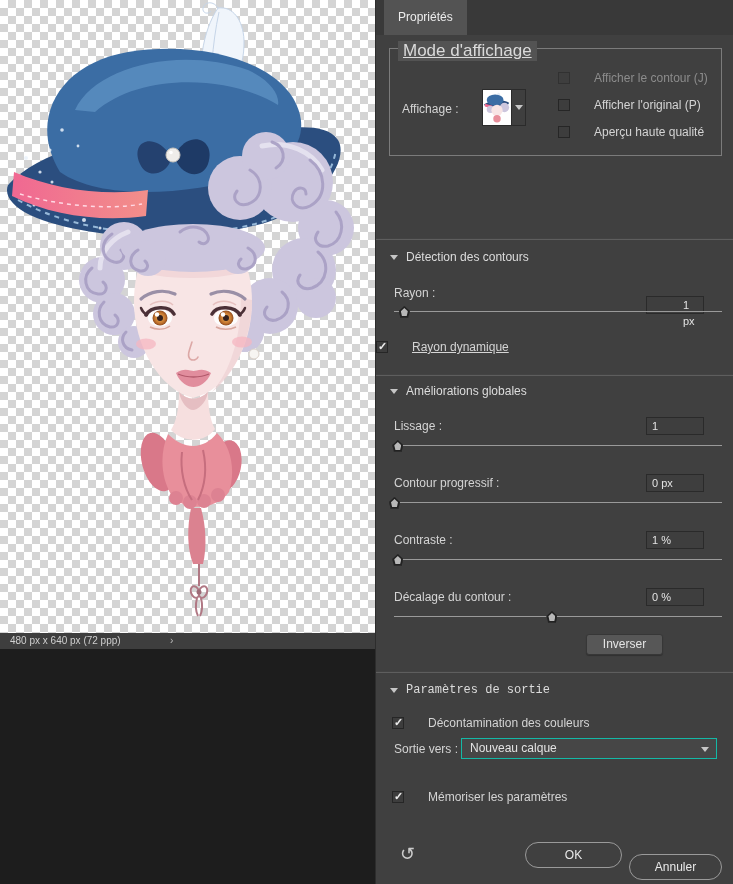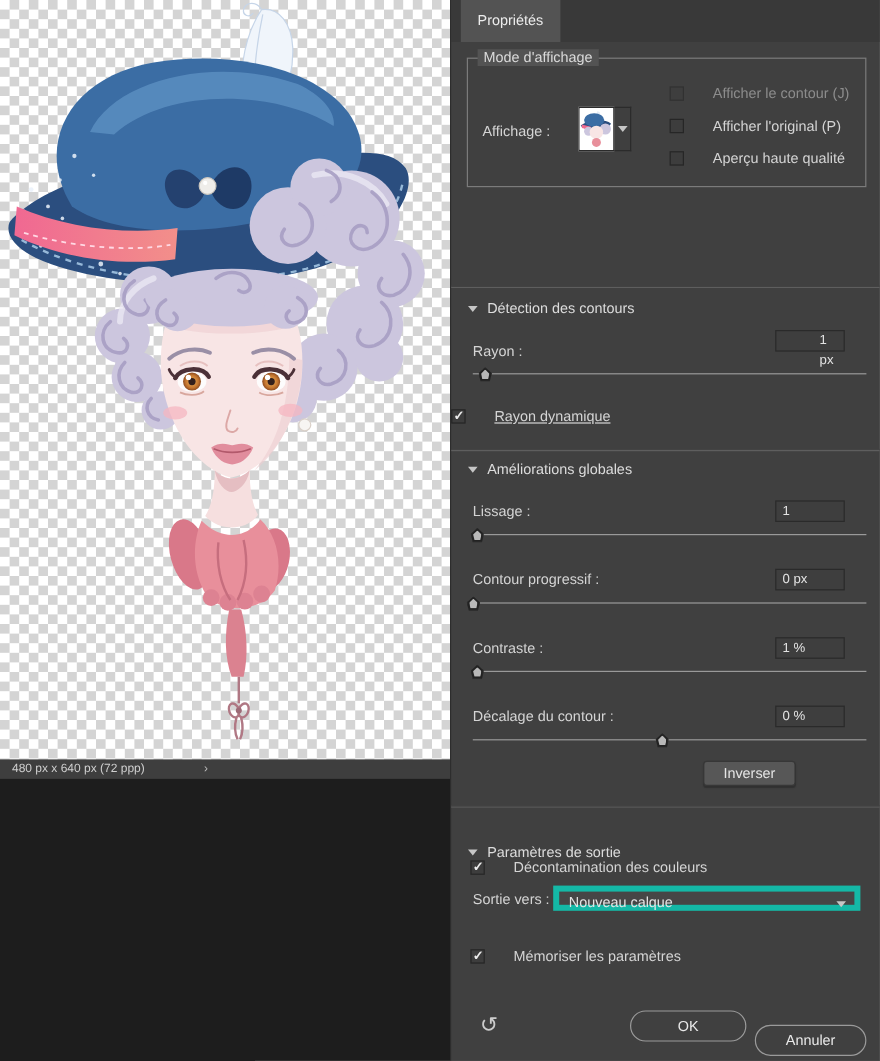--- a/index.html
+++ b/index.html
@@ -26,7 +26,7 @@
   .groupbox { position:absolute; left:13px; top:48px; width:333px; height:108px;
     border:1px solid #7b7b7b; }
   .legend { position:absolute; top:-8px; left:8px; background:#535353; padding:0 5px;
-    font-size:12px; color:#dadada; }
+    font-size:17px; color:#dadada;text-decoration:underline; }
   .view-label { position:absolute; left:12px; top:53px; color:#d4d4d4; }
   .thumb { position:absolute; left:92px; top:40px; width:30px; height:37px;
     background:#fff; border:1px solid #2b2b2b; }

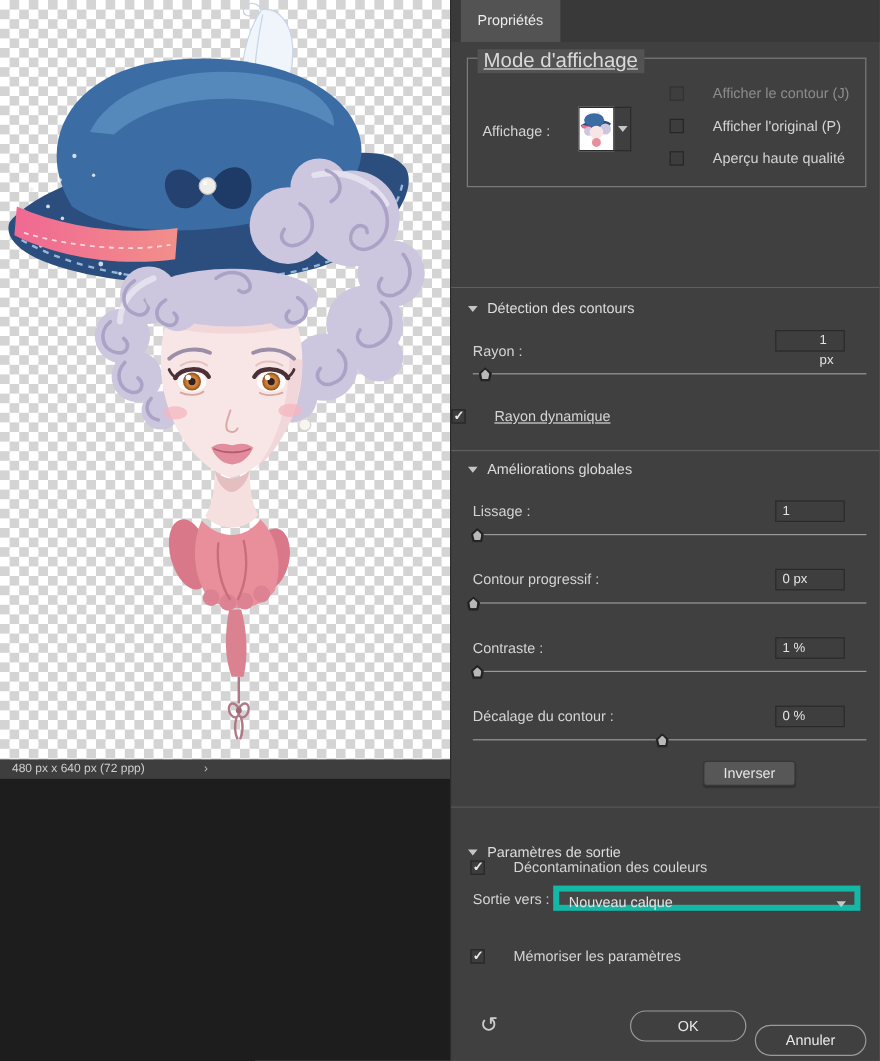--- a/index.html
+++ b/index.html
@@ -277,7 +277,7 @@
     <span>Détection des contours</span>
   </div>
   <div class="ctl-label" style="top:286px;">Rayon :</div>
-  <div class="field" style="top:275px;padding-left:36px;">1 px</div>
+  <div class="field" style="top:296px;padding-left:36px;">1 px</div>
   <div class="slider" style="top:303px;">
     <div class="track"></div>
     <div class="thumb" style="left: calc(3% - 5px);"></div>

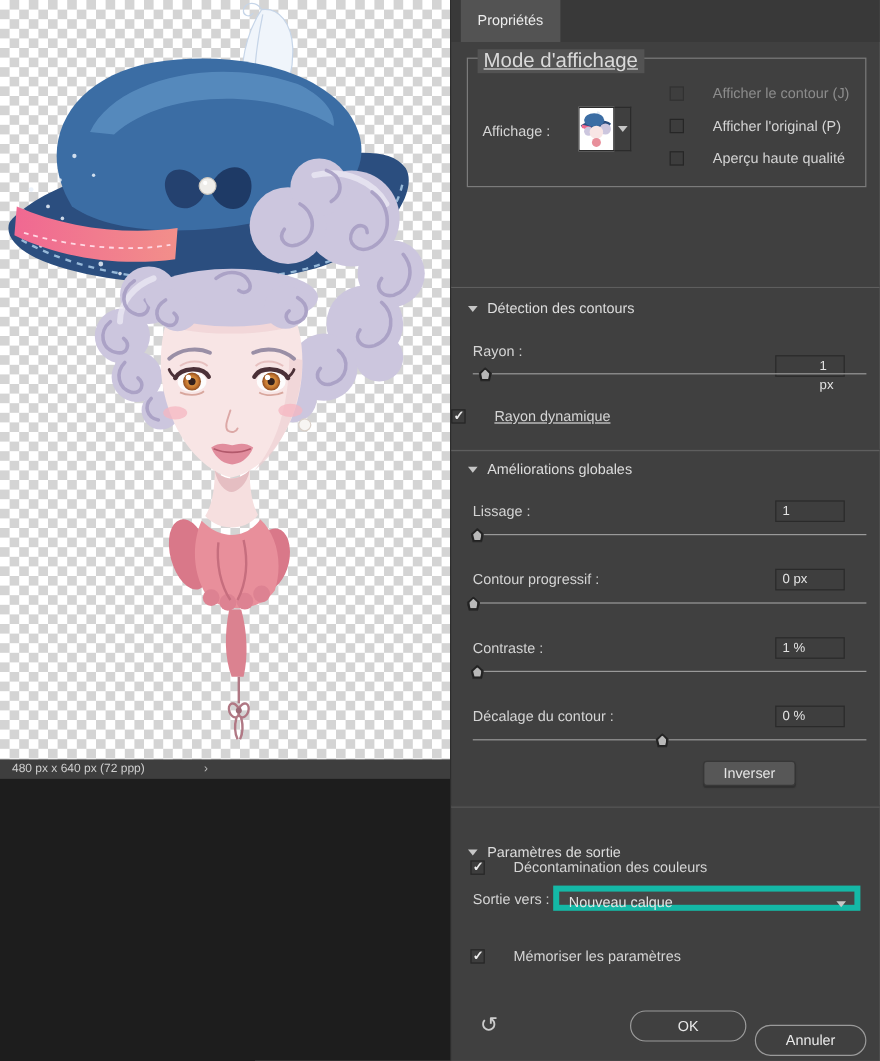--- a/index.html
+++ b/index.html
@@ -326,7 +326,7 @@
 
   <div class="divider" style="top:671px;"></div>
 
-  <div class="section-head" style="top:703px;">
+  <div class="section-head" style="top:683px;font-family:Liberation Mono, monospace;">
     <span class="tri-down"></span>
     <span>Paramètres de sortie</span>
   </div>

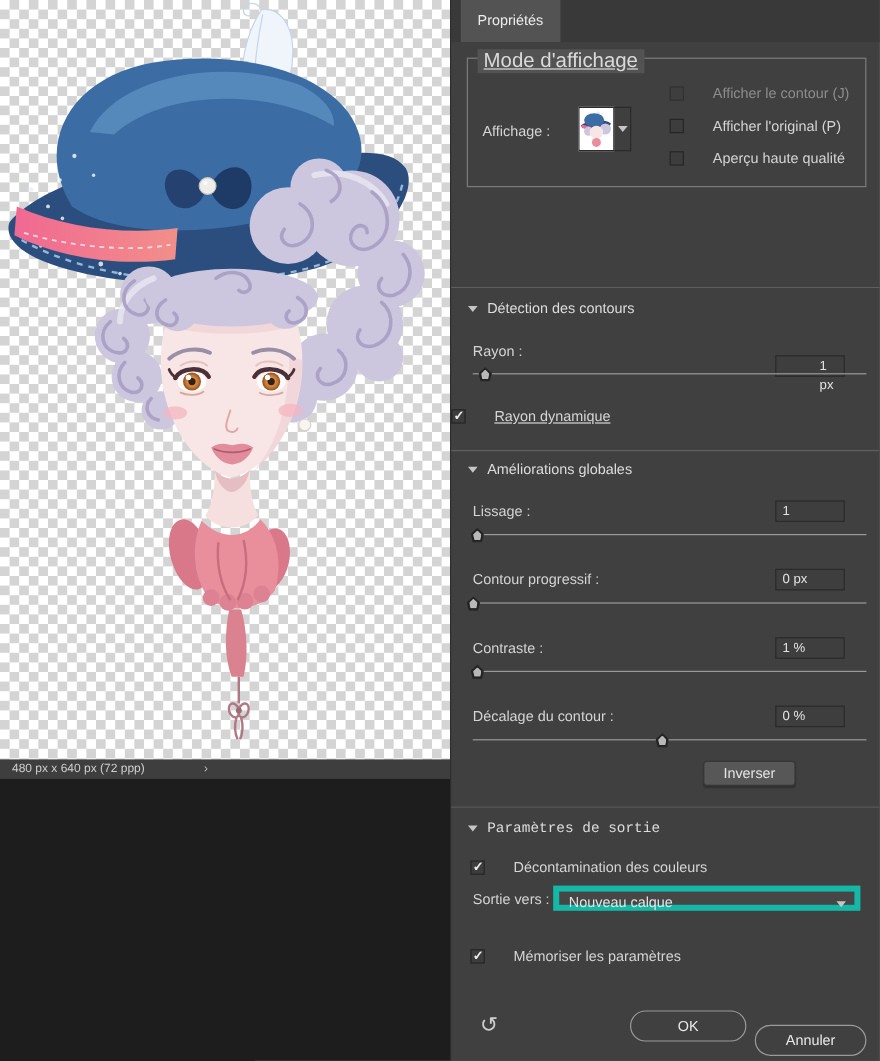--- a/index.html
+++ b/index.html
@@ -67,7 +67,7 @@
     box-shadow:0 1px 1px rgba(0,0,0,.25); cursor:default; }
 
   .select { position:absolute; left:85px; top:738px; width:256px; height:21px;
-    background:#464646; border:5px solid #14b8a6; line-height:19px; padding-left:8px;
+    background:#464646; border:1px solid #14b8a6; line-height:19px; padding-left:8px;
     color:#e3e3e3; }
   .select .tri-down { position:absolute; right:7px; top:8px; }
 

